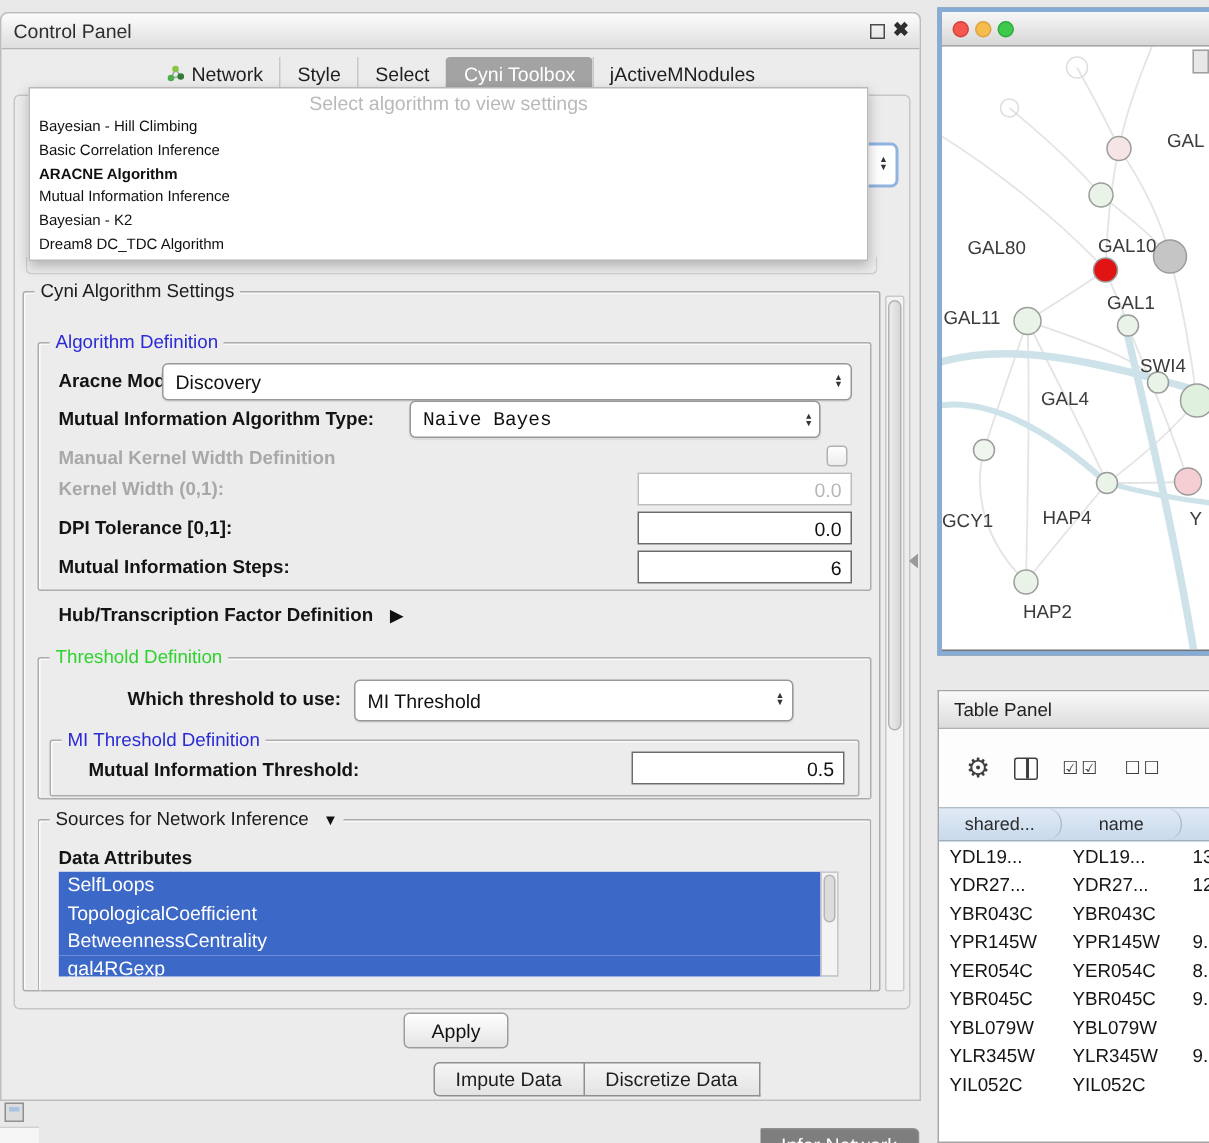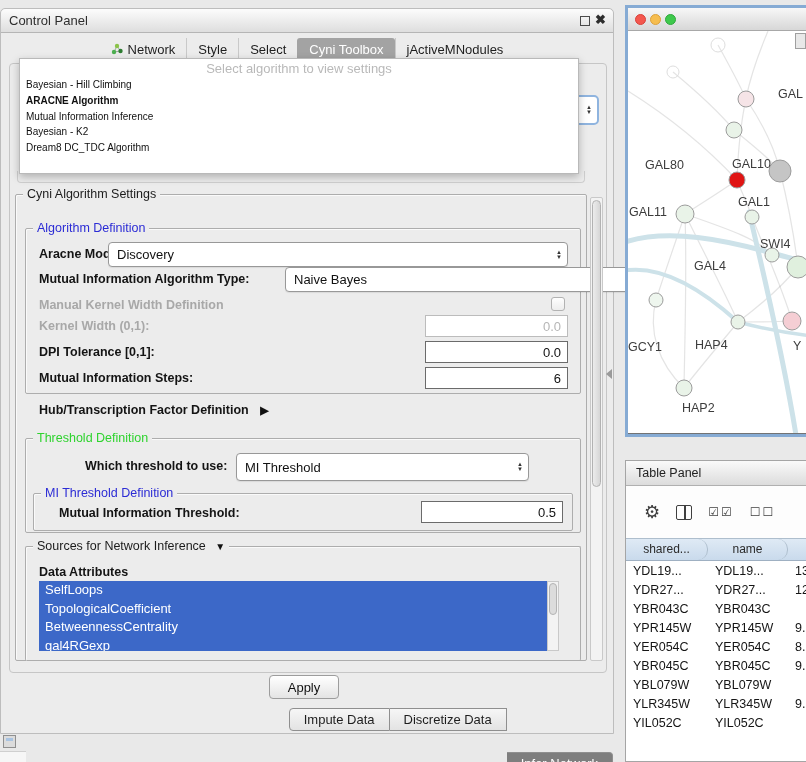--- a/index.html
+++ b/index.html
@@ -165,6 +165,7 @@
   <div class="popup" id="algo-popup">
     <div class="popup-placeholder">Select algorithm to view settings</div>
   <div class="popup-item">Bayesian - Hill Climbing</div>
+      <div class="popup-item">Basic Correlation Inference</div>
       <div class="popup-item selected">ARACNE Algorithm</div>
       <div class="popup-item">Mutual Information Inference</div>
       <div class="popup-item">Bayesian - K2</div>

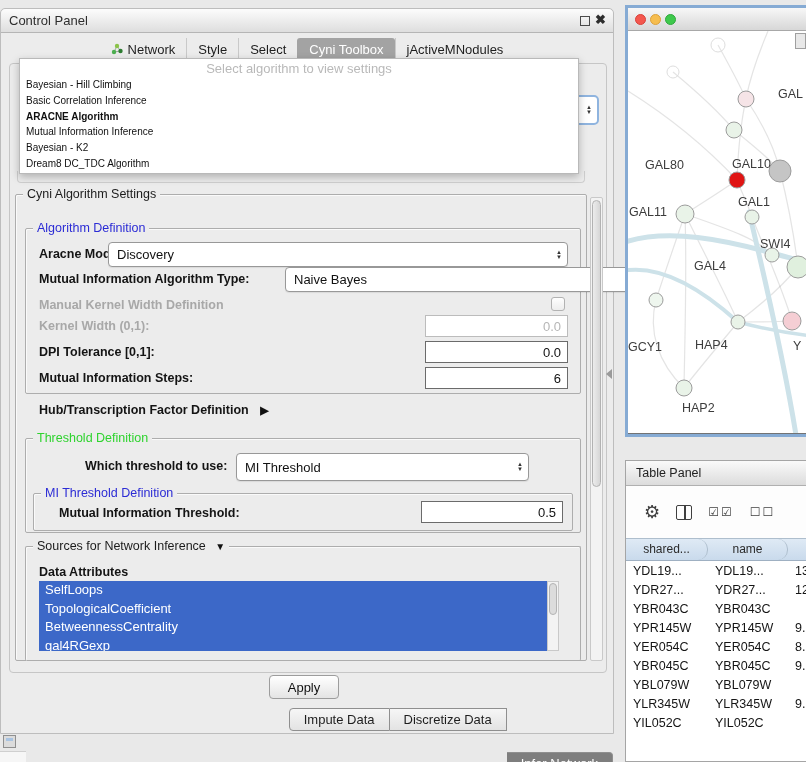--- a/index.html
+++ b/index.html
@@ -188,7 +188,7 @@
   </div>
 
   <span class="lbl" style="left:38px; top:263px;">Mutual Information Algorithm Type:</span>
-  <div class="combo" style="left:284px; top:258px; width:351px; height:25px;">
+  <div class="combo" style="left:272px; top:258px; width:274px; height:25px;font-family:Liberation Mono, monospace;">
     <span>Naive Bayes</span>
     <span class="spin">
         <span>▲</span>

